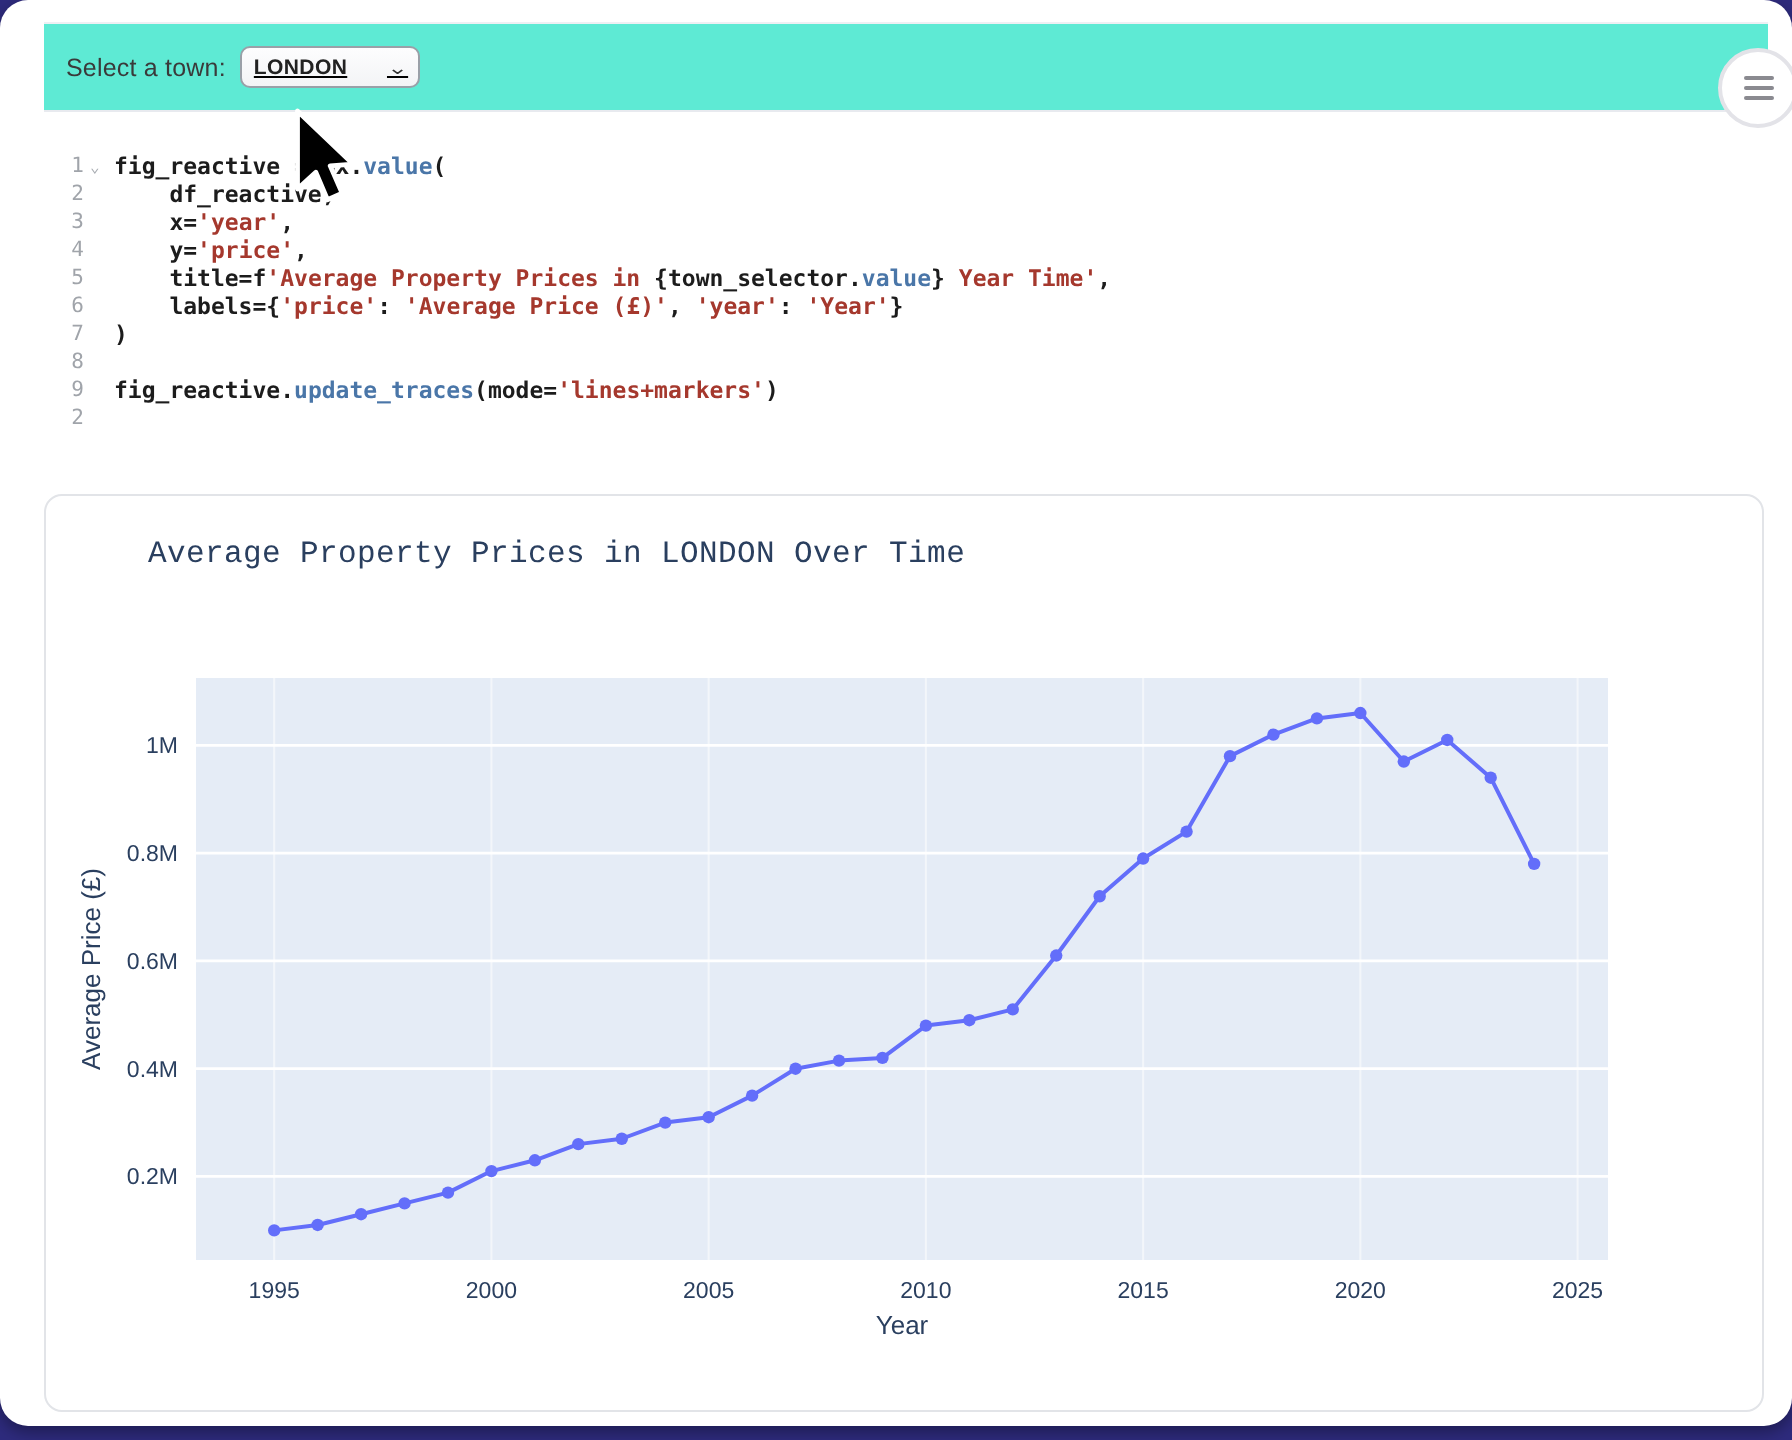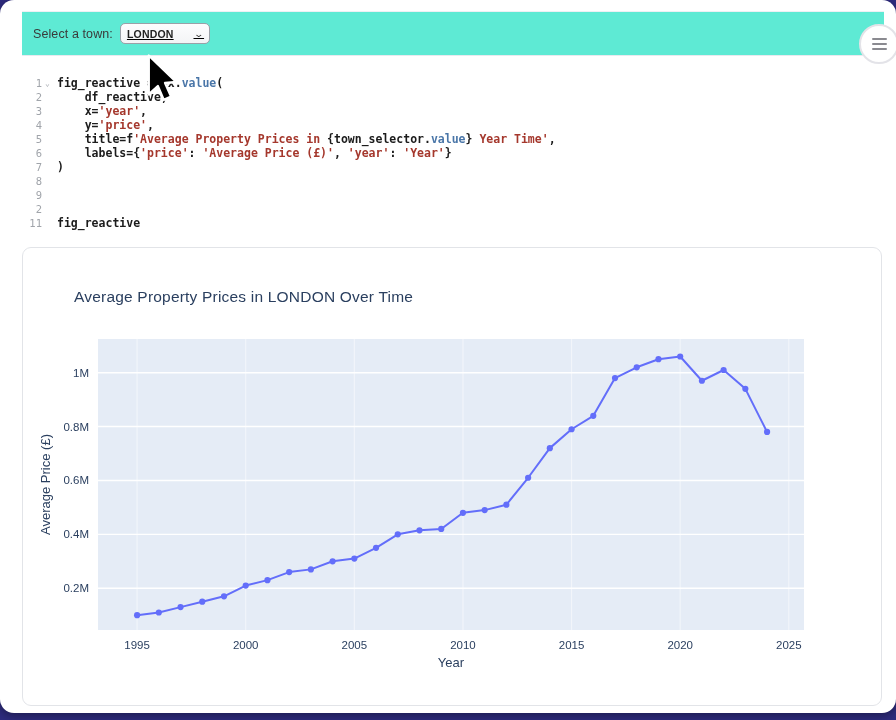--- a/index.html
+++ b/index.html
@@ -100,7 +100,7 @@
       <div class="code-row"><span class="gutter">6</span><span class="code-text"><span class="tok-p">    labels={</span><span class="tok-s">'price'</span><span class="tok-p">: </span><span class="tok-s">'Average Price (£)'</span><span class="tok-p">, </span><span class="tok-s">'year'</span><span class="tok-p">: </span><span class="tok-s">'Year'</span><span class="tok-p">}</span></span></div>
       <div class="code-row"><span class="gutter">7</span><span class="code-text"><span class="tok-p">)</span></span></div>
       <div class="code-row"><span class="gutter">8</span><span class="code-text"></span></div>
-      <div class="code-row"><span class="gutter">9</span></div>
+      <div class="code-row"><span class="gutter">9</span><span class="code-text"><span class="tok-p">fig_reactive.</span><span class="tok-fn">update_traces</span><span class="tok-p">(mode=</span><span class="tok-s">'lines+markers'</span><span class="tok-p">)</span></span></div>
       <div class="code-row"><span class="gutter">2</span></div>
       <div class="code-row"><span class="gutter">11</span><span class="code-text"><span class="tok-p">fig_reactive</span></span></div>
     </div>

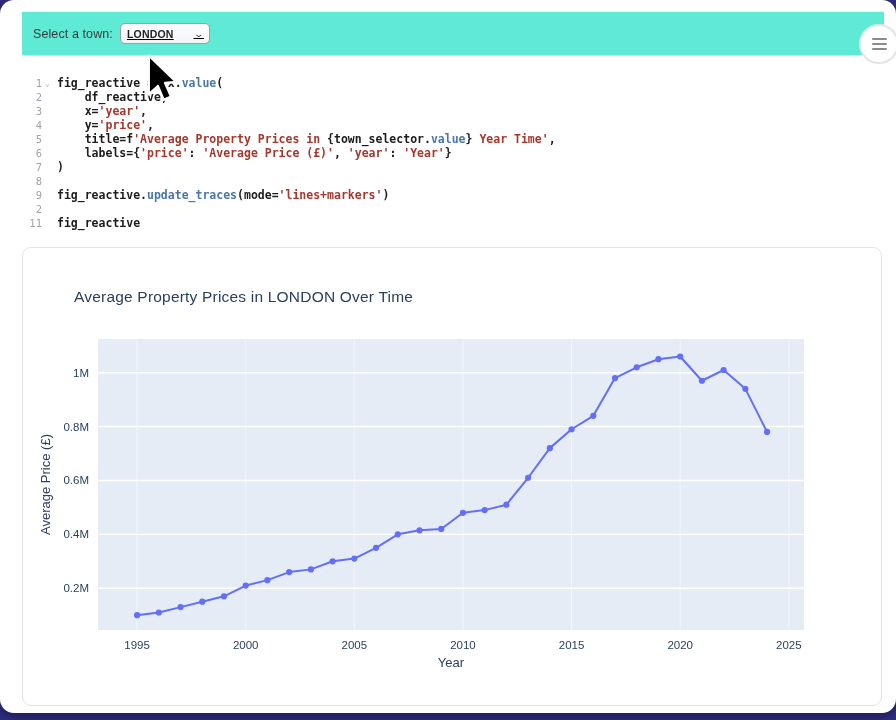--- a/index.html
+++ b/index.html
@@ -102,7 +102,6 @@
       <div class="code-row"><span class="gutter">8</span><span class="code-text"></span></div>
       <div class="code-row"><span class="gutter">9</span><span class="code-text"><span class="tok-p">fig_reactive.</span><span class="tok-fn">update_traces</span><span class="tok-p">(mode=</span><span class="tok-s">'lines+markers'</span><span class="tok-p">)</span></span></div>
       <div class="code-row"><span class="gutter">2</span></div>
-      <div class="code-row"><span class="gutter">11</span><span class="code-text"><span class="tok-p">fig_reactive</span></span></div>
     </div>
 
   <div class="output-card">

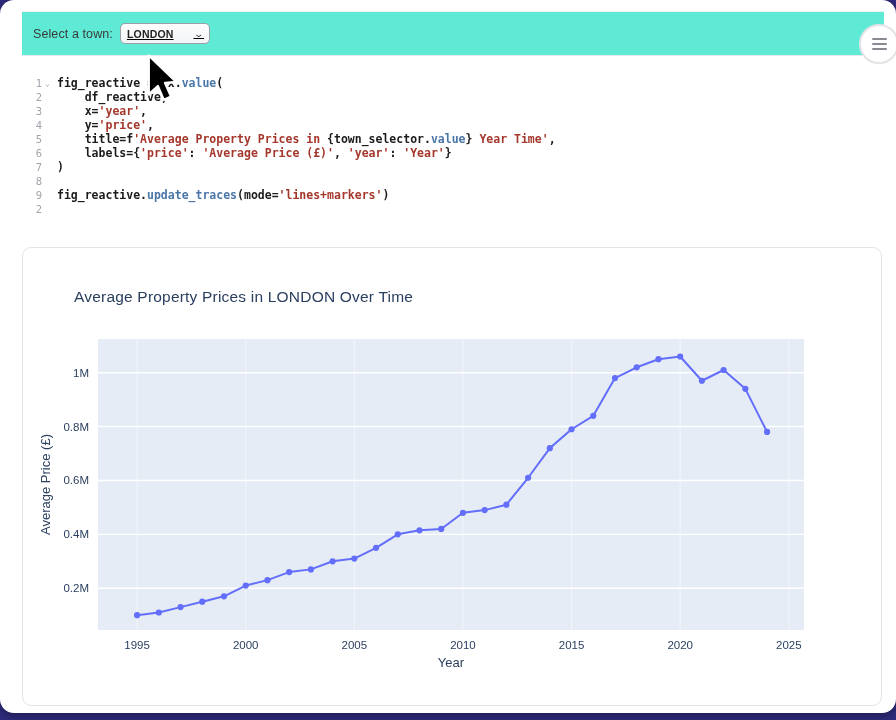--- a/index.html
+++ b/index.html
@@ -64,8 +64,8 @@
     border:1px solid #e2e4e8; border-radius:9px; background:#fff;
   }
   .chart-title {
-    position:absolute; left:51px; top:40px;
-    font-size:15.5px; color:#2a3f5f; letter-spacing:.2px;
+    position:absolute; left:51px; top:20px;
+    font-size:15.5px; color:#2a3f5f; letter-spacing:.2px;font-family:Liberation Mono, monospace;
   }
   .chart-svg { position:absolute; left:0; top:0; }
 

